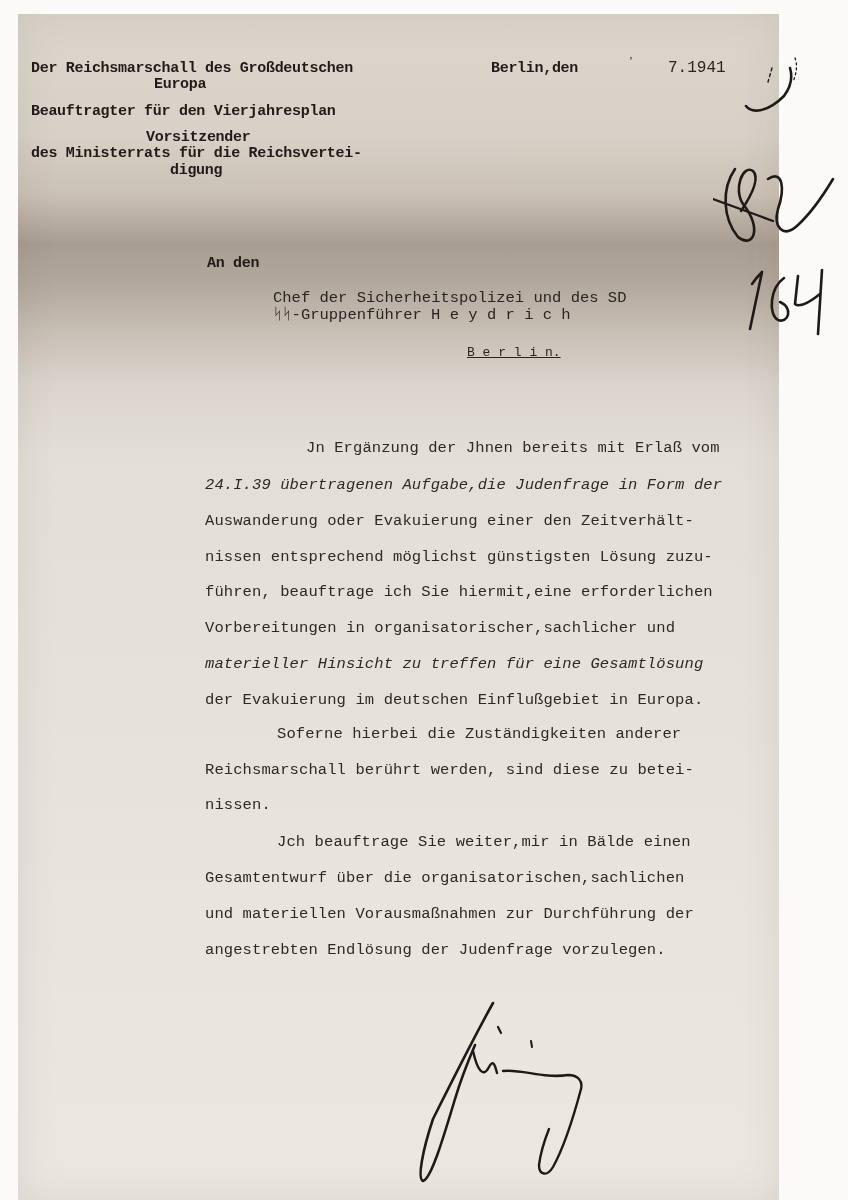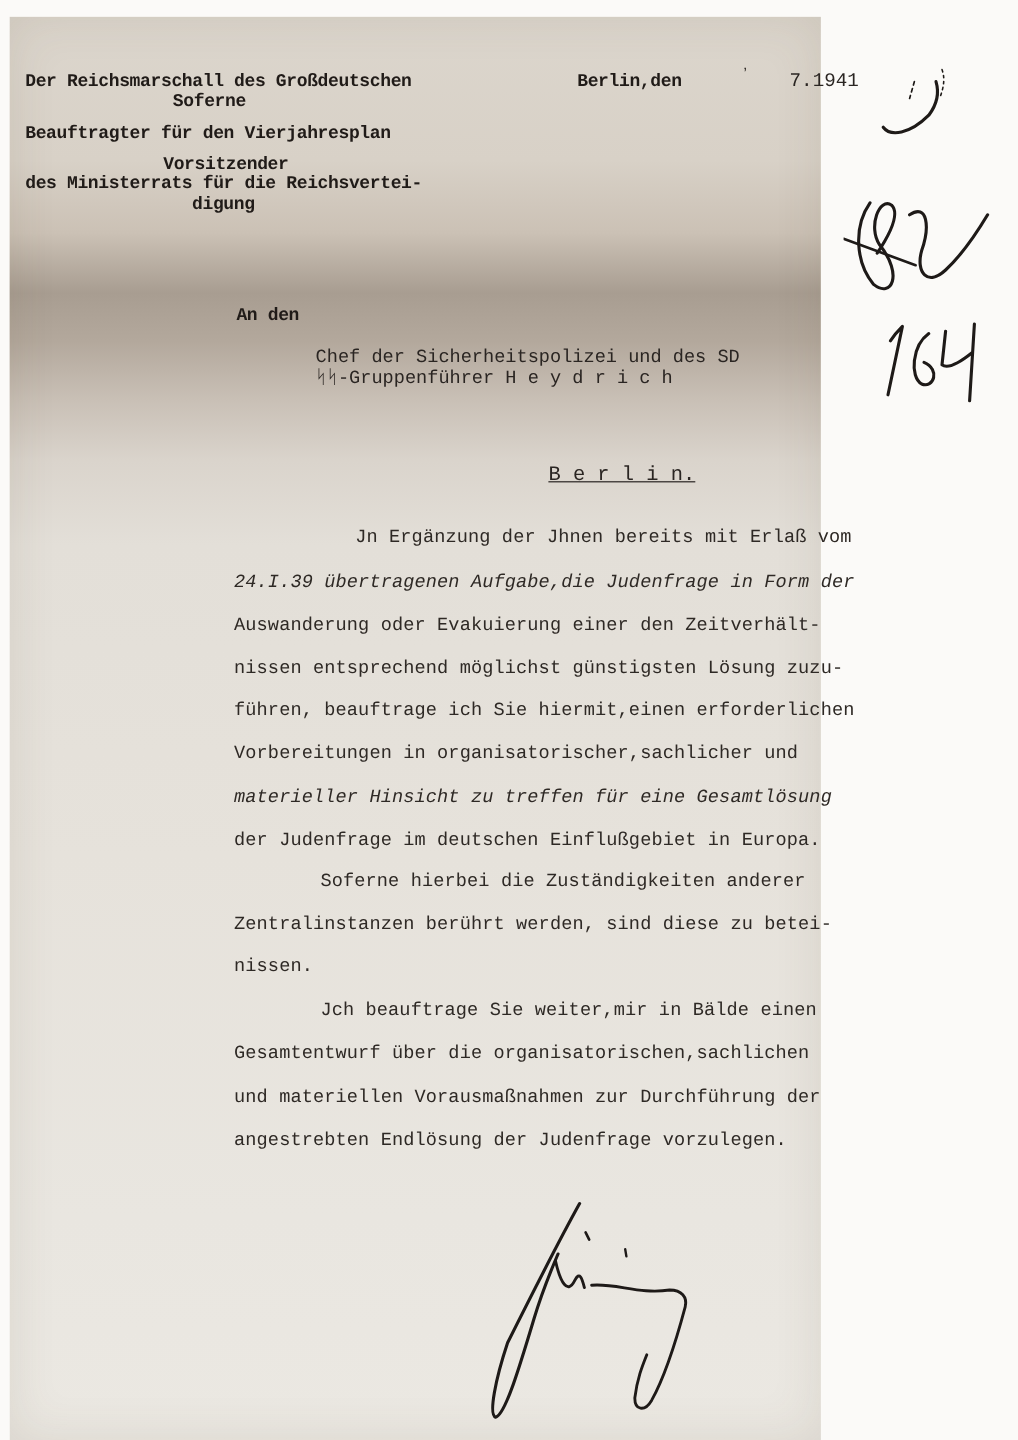--- a/index.html
+++ b/index.html
@@ -10,7 +10,7 @@
     font-family: "Liberation Mono", "DejaVu Sans Mono", monospace;
   }
   .page {
-    position: absolute; left: 8px; top: 14px; width: 676px; height: 1186px;
+    position: absolute; left: 18px; top: 14px; width: 761px; height: 1186px;
     background: linear-gradient(to bottom,
       #dcd6cd 0px, #d8d1c7 120px, #cbc1b5 180px, #a89d91 230px,
       #b3a89c 270px, #c9c0b6 320px, #dad4cc 370px, #e3dfd8 440px,

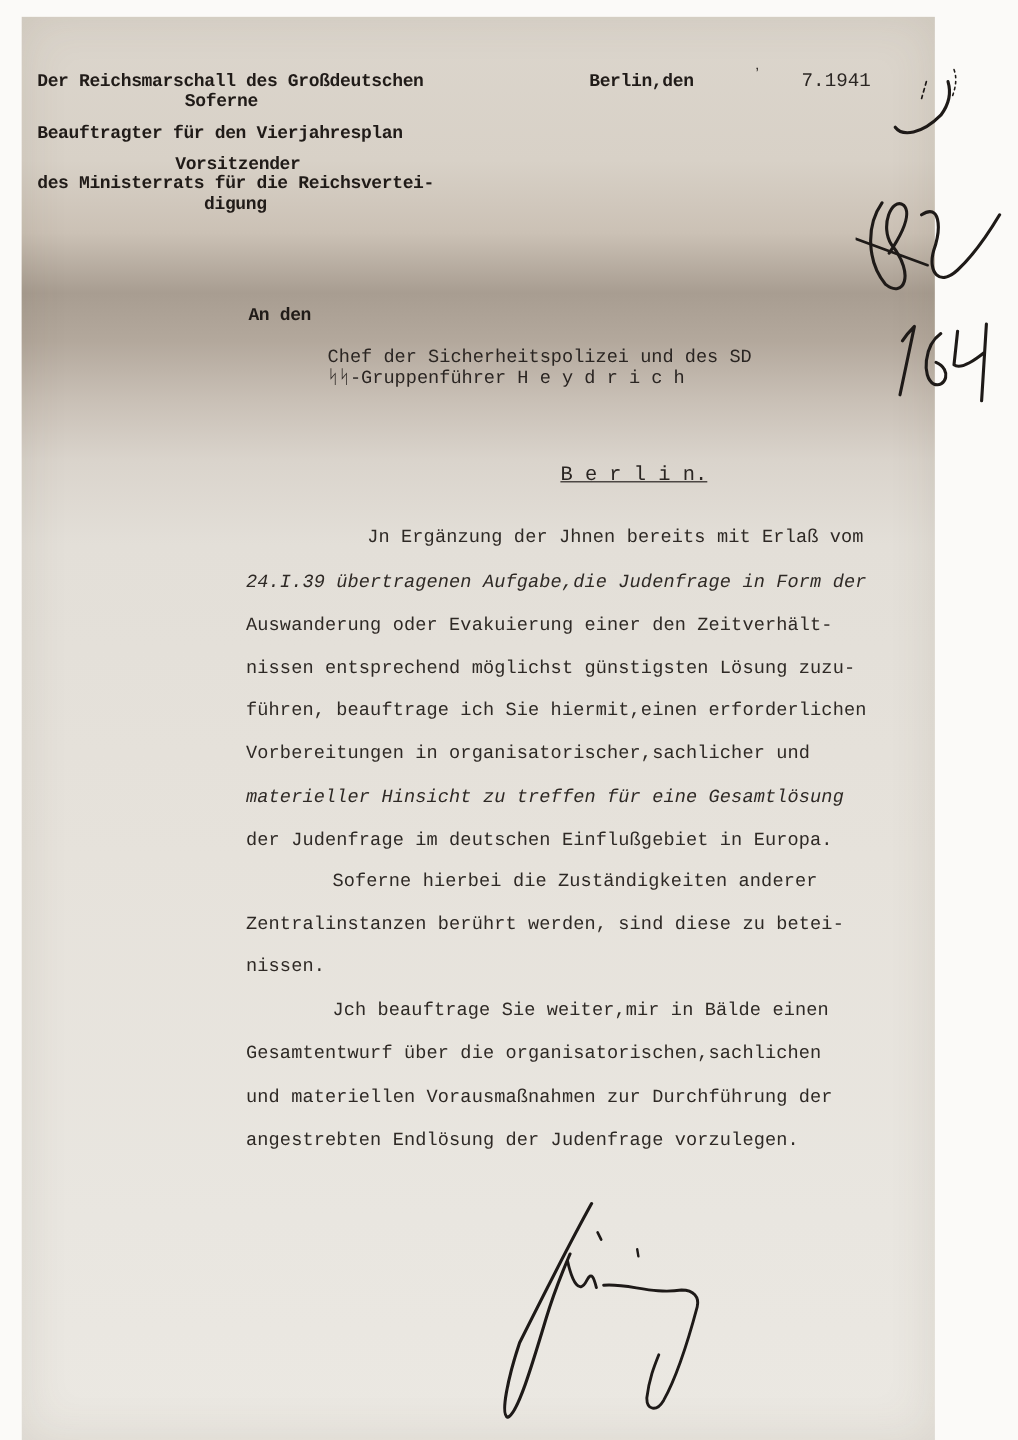--- a/index.html
+++ b/index.html
@@ -31,7 +31,7 @@
 
   <div>
     <div class="t bold" style="left:13px;top:46px;">Der Reichsmarschall des Großdeutschen</div>
-    <div class="t bold" style="left:136px;top:62px;">Soferne</div>
+    <div class="t bold" style="left:136px;top:62px;">Europa</div>
     <div class="t bold" style="left:13px;top:89px;">Beauftragter für den Vierjahresplan</div>
     <div class="t bold" style="left:128px;top:115px;">Vorsitzender</div>
     <div class="t bold" style="left:13px;top:131px;">des Ministerrats für die Reichsvertei-</div>

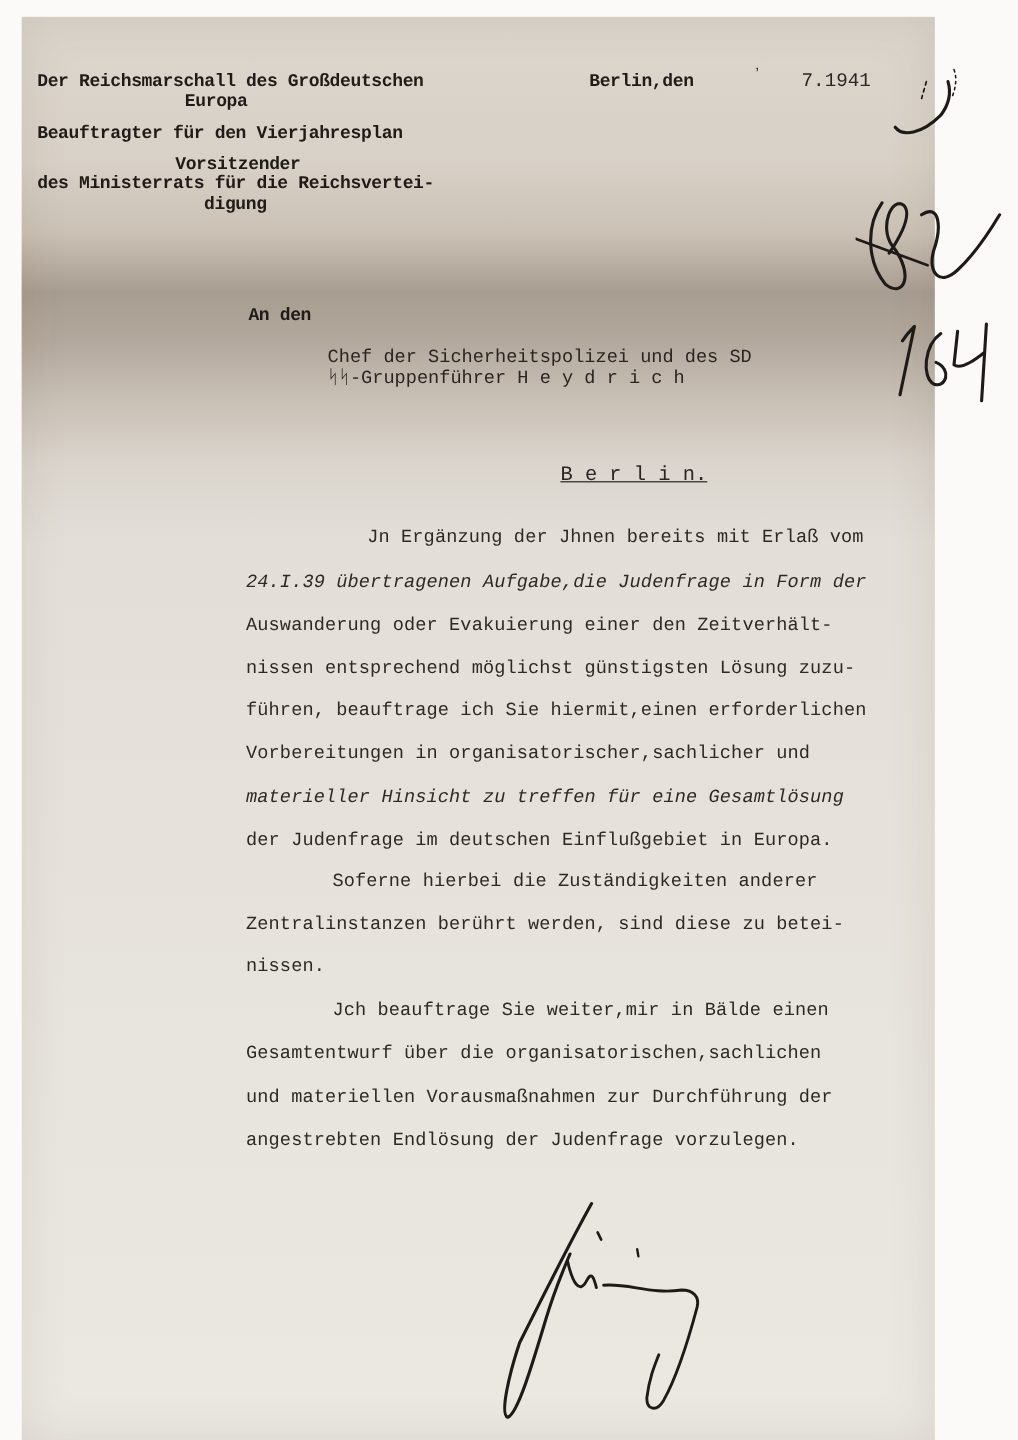--- a/index.html
+++ b/index.html
@@ -67,7 +67,7 @@
     <div class="t bold" style="left:189px;top:241px;">An den</div>
     <div class="t" style="left:255px;top:276px;font-size:15.5px;">Chef der Sicherheitspolizei und des SD</div>
     <div class="t" style="left:255px;top:293px;font-size:15.5px;">ᛋᛋ-Gruppenführer H e y d r i c h</div>
-    <div class="t underline" style="left:449px;top:330px;font-size:17px;margin-top:44px;">B e r l i n.</div>
+    <div class="t underline" style="left:449px;top:330px;font-size:13px;">B e r l i n.</div>
   </div>
 
   <div>

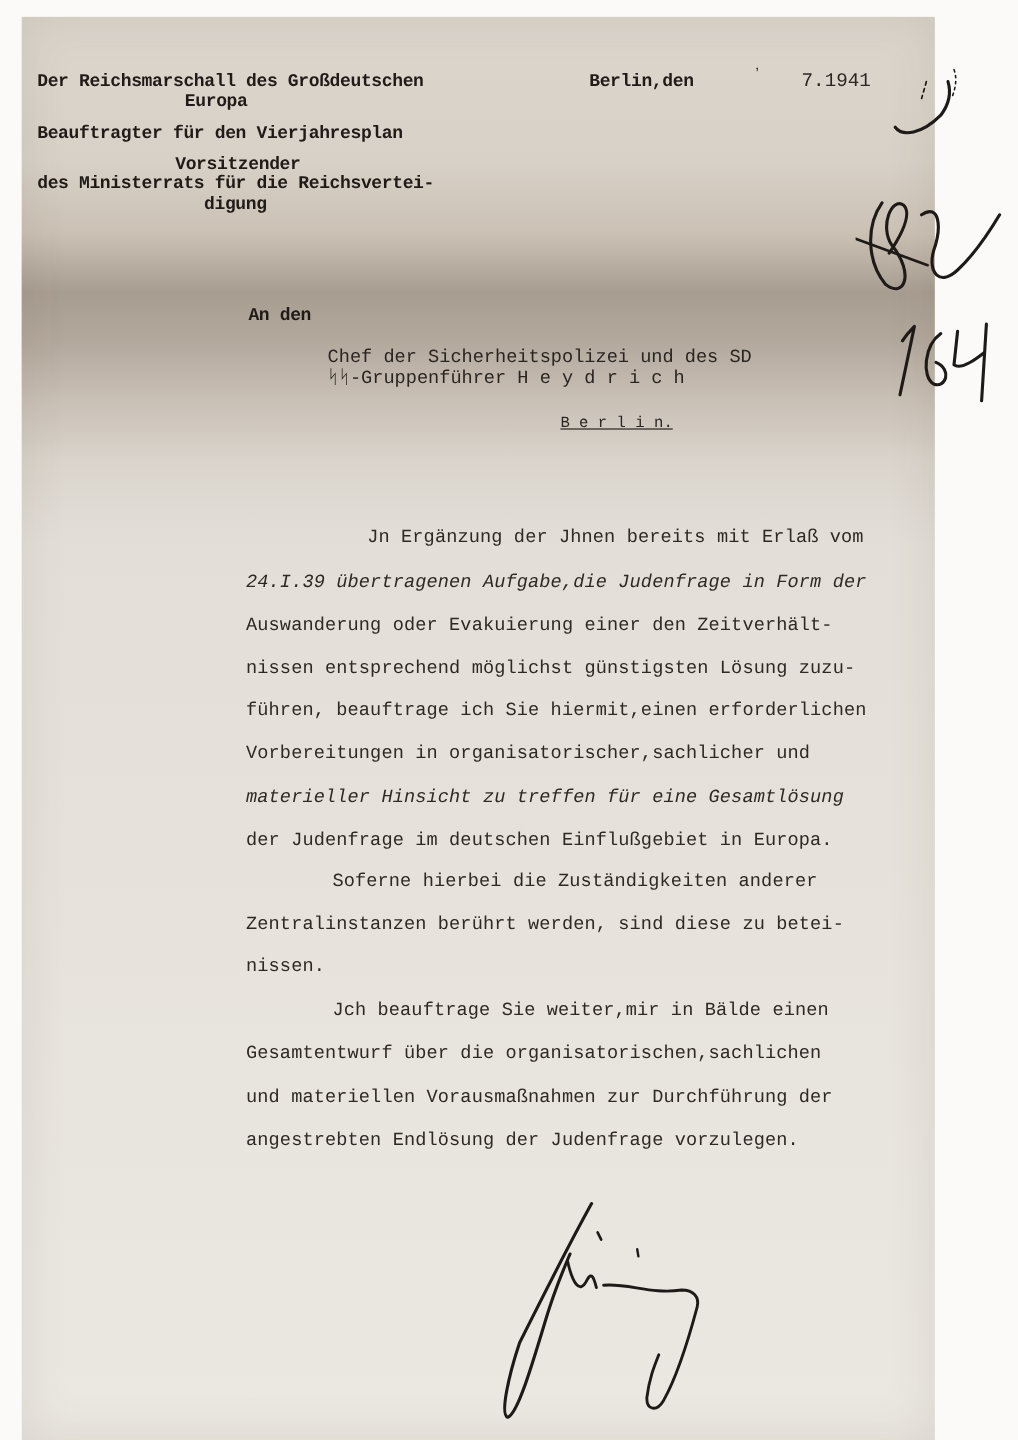--- a/index.html
+++ b/index.html
@@ -75,7 +75,7 @@
     <div class="t body" style="left:187px;top:463px;font-style:italic;">24.I.39 übertragenen Aufgabe,die Judenfrage in Form der</div>
     <div class="t body" style="left:187px;top:499px;">Auswanderung oder Evakuierung einer den Zeitverhält-</div>
     <div class="t body" style="left:187px;top:535px;">nissen entsprechend möglichst günstigsten Lösung zuzu-</div>
-    <div class="t body" style="left:187px;top:570px;">führen, beauftrage ich Sie hiermit,einen erforderlichen</div>
+    <div class="t body" style="left:187px;top:570px;">führen, beauftrage ich Sie hiermit,eine erforderlichen</div>
     <div class="t body" style="left:187px;top:606px;">Vorbereitungen in organisatorischer,sachlicher und</div>
     <div class="t body" style="left:187px;top:642px;font-style:italic;">materieller Hinsicht zu treffen für eine Gesamtlösung</div>
     <div class="t body" style="left:187px;top:678px;">der Judenfrage im deutschen Einflußgebiet in Europa.</div>

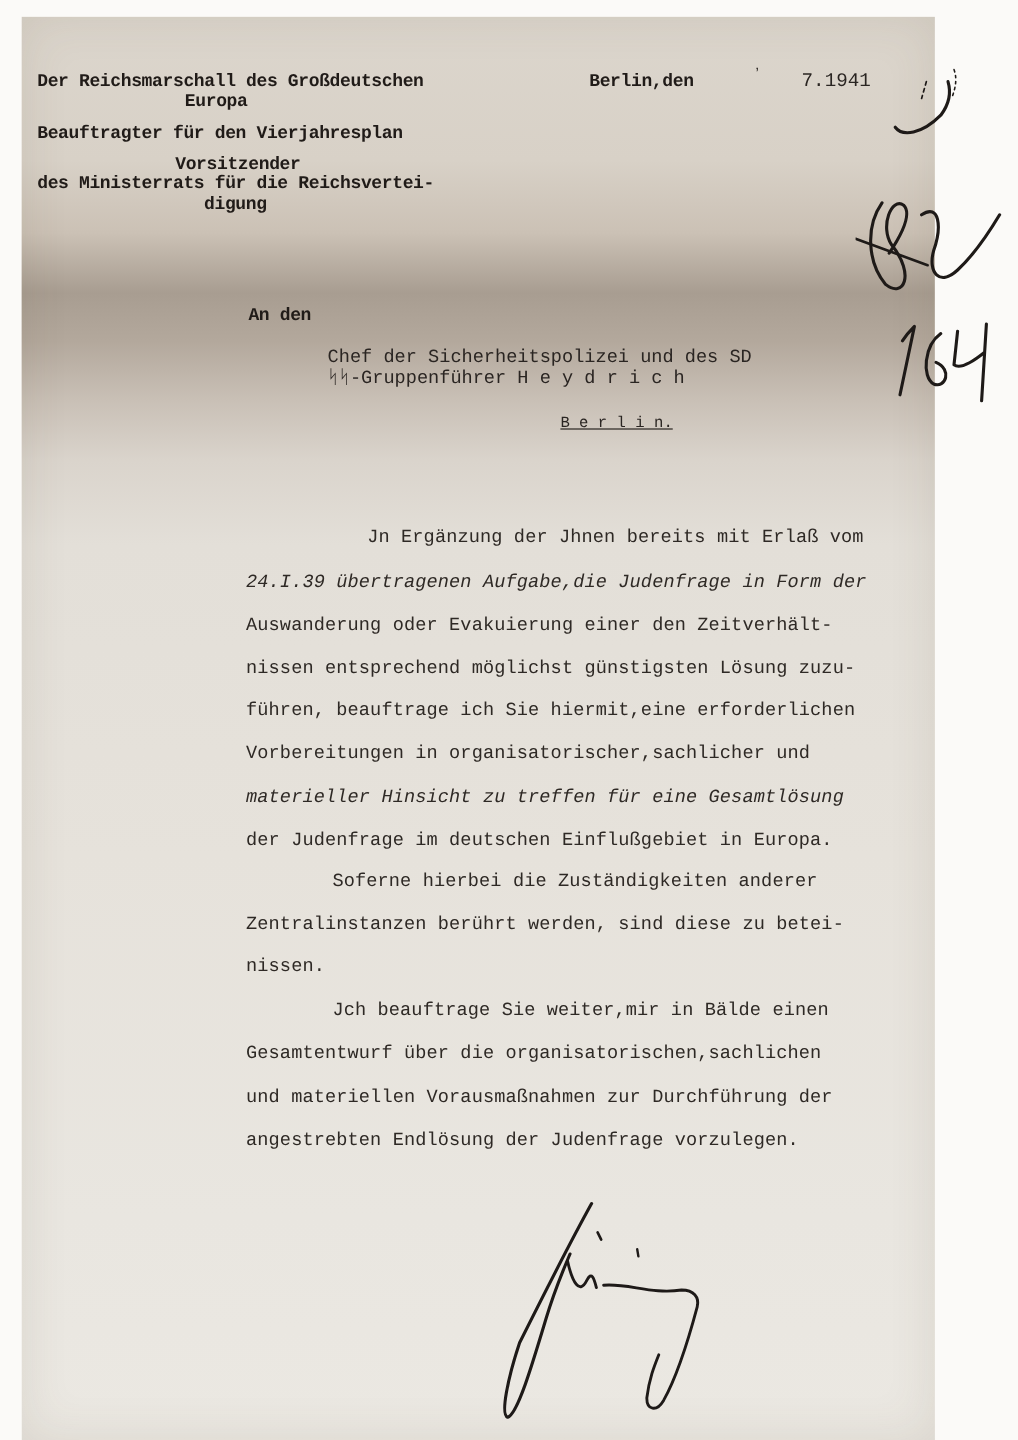--- a/index.html
+++ b/index.html
@@ -78,7 +78,7 @@
     <div class="t body" style="left:187px;top:570px;">führen, beauftrage ich Sie hiermit,eine erforderlichen</div>
     <div class="t body" style="left:187px;top:606px;">Vorbereitungen in organisatorischer,sachlicher und</div>
     <div class="t body" style="left:187px;top:642px;font-style:italic;">materieller Hinsicht zu treffen für eine Gesamtlösung</div>
-    <div class="t body" style="left:187px;top:678px;">der Judenfrage im deutschen Einflußgebiet in Europa.</div>
+    <div class="t body" style="left:187px;top:678px;">der Evakuierung im deutschen Einflußgebiet in Europa.</div>
     <div class="t body" style="left:259px;top:712px;">Soferne hierbei die Zuständigkeiten anderer</div>
     <div class="t body" style="left:187px;top:748px;">Zentralinstanzen berührt werden, sind diese zu betei-</div>
     <div class="t body" style="left:187px;top:783px;">nissen.</div>

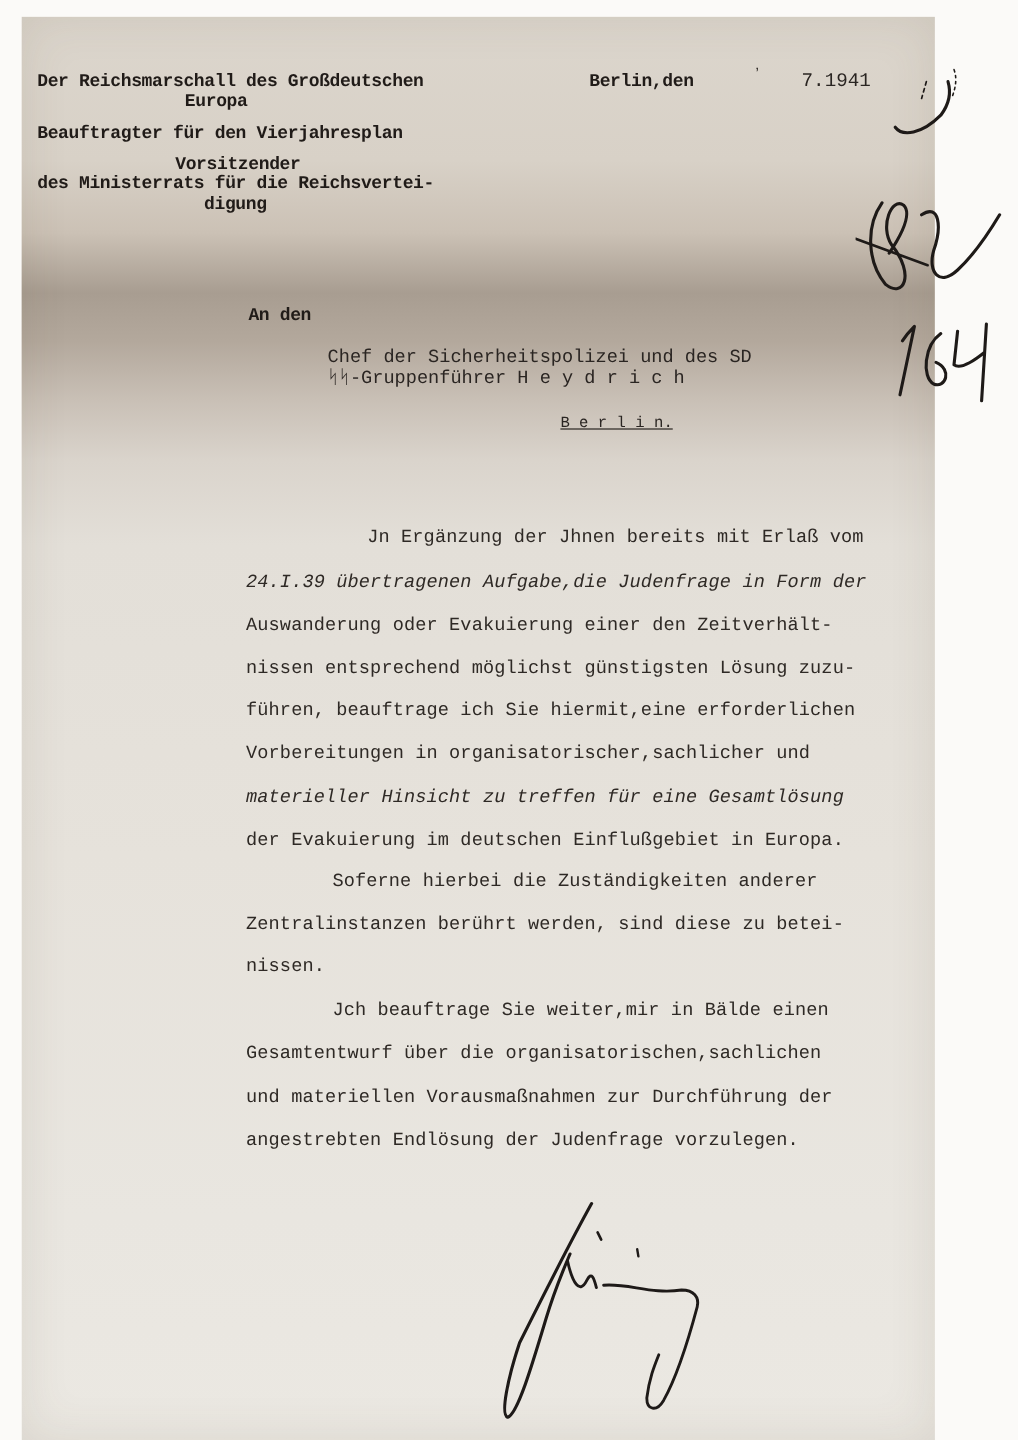--- a/index.html
+++ b/index.html
@@ -80,7 +80,7 @@
     <div class="t body" style="left:187px;top:642px;font-style:italic;">materieller Hinsicht zu treffen für eine Gesamtlösung</div>
     <div class="t body" style="left:187px;top:678px;">der Evakuierung im deutschen Einflußgebiet in Europa.</div>
     <div class="t body" style="left:259px;top:712px;">Soferne hierbei die Zuständigkeiten anderer</div>
-    <div class="t body" style="left:187px;top:748px;">Zentralinstanzen berührt werden, sind diese zu betei-</div>
+    <div class="t body" style="left:187px;top:748px;">Reichsmarschall berührt werden, sind diese zu betei-</div>
     <div class="t body" style="left:187px;top:783px;">nissen.</div>
     <div class="t body bold" style="left:259px;top:820px;font-weight:normal;">Jch beauftrage Sie weiter,mir in Bälde einen</div>
     <div class="t body" style="left:187px;top:856px;">Gesamtentwurf über die organisatorischen,sachlichen</div>

